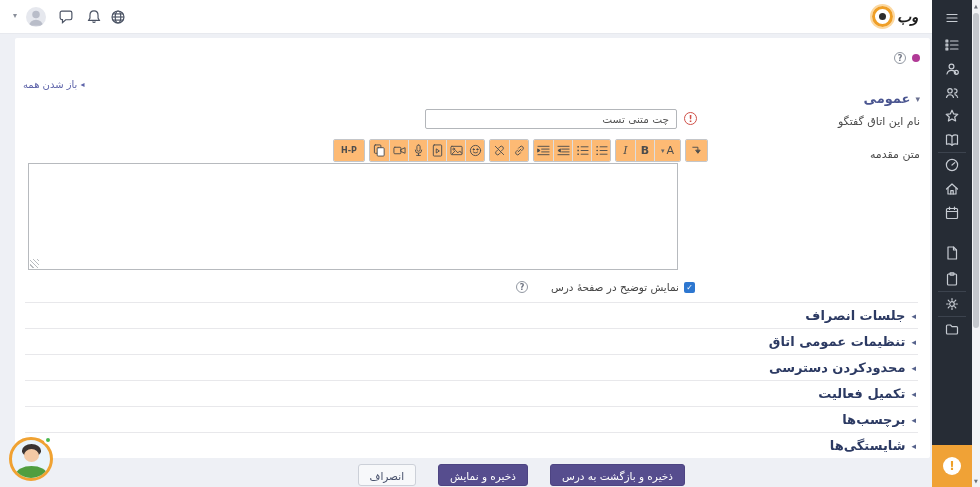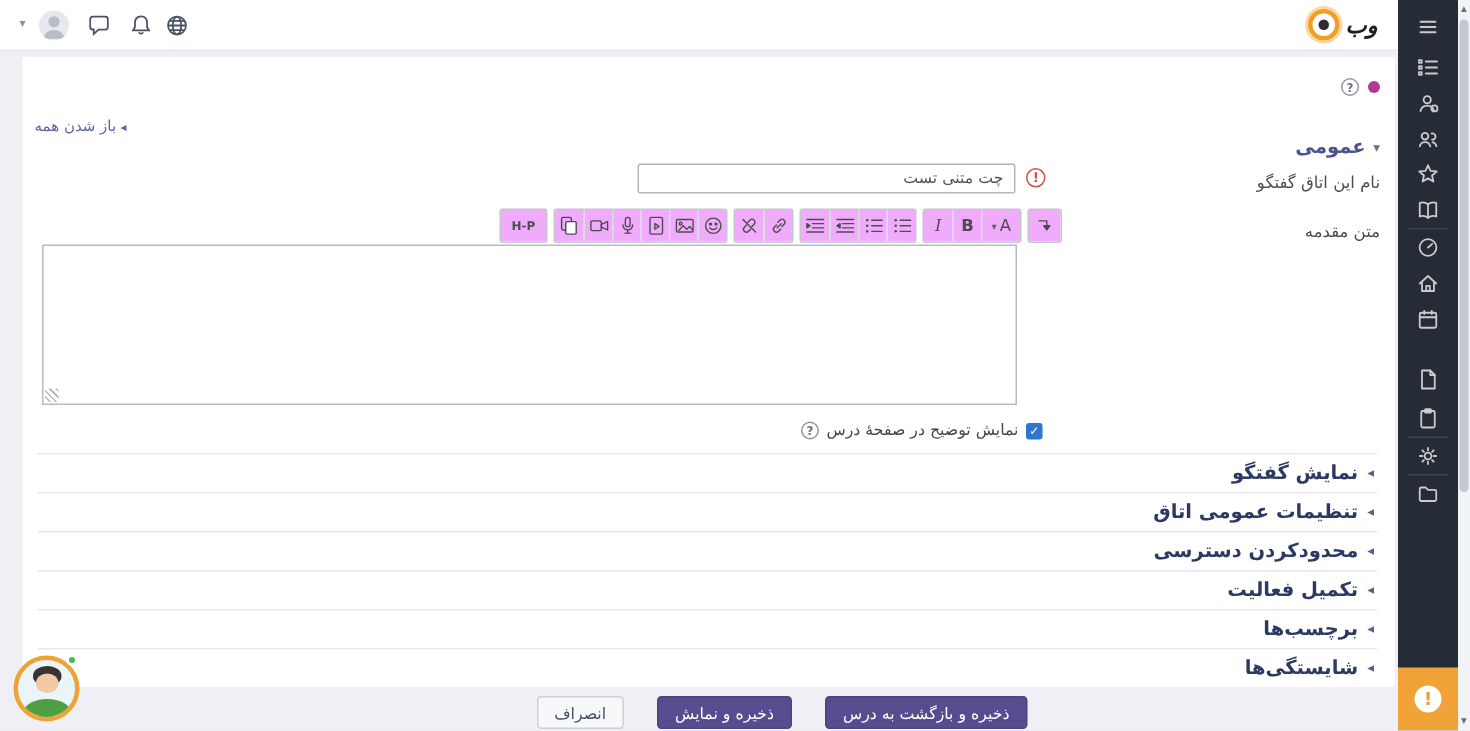--- a/index.html
+++ b/index.html
@@ -50,7 +50,7 @@
   
   .toolbar { position:absolute; left:318px; top:101px; height:23px; display:flex; gap:4px; }
   .tgroup { display:flex; border:1px solid #c4c6c9; border-radius:2px; background:#fff; overflow:hidden; }
-  .tbtn { width:19px; height:21px; display:flex; align-items:center; justify-content:center; border-left:1px solid #dcdee1; color:#4d4d4d; cursor:pointer; background:#f0abfc; }
+  .tbtn { width:19px; height:21px; display:flex; align-items:center; justify-content:center; border-left:1px solid #dcdee1; color:#4d4d4d; cursor:pointer; background:#fdba74; }
   .tbtn:first-child { border-left:none; }
   .tbtn svg { width:13px; height:13px; stroke:currentColor; fill:none; stroke-width:1; stroke-linecap:round; stroke-linejoin:round; }
   .tbtn.wide { width:30px; font-size:8px; font-weight:bold; letter-spacing:0; }

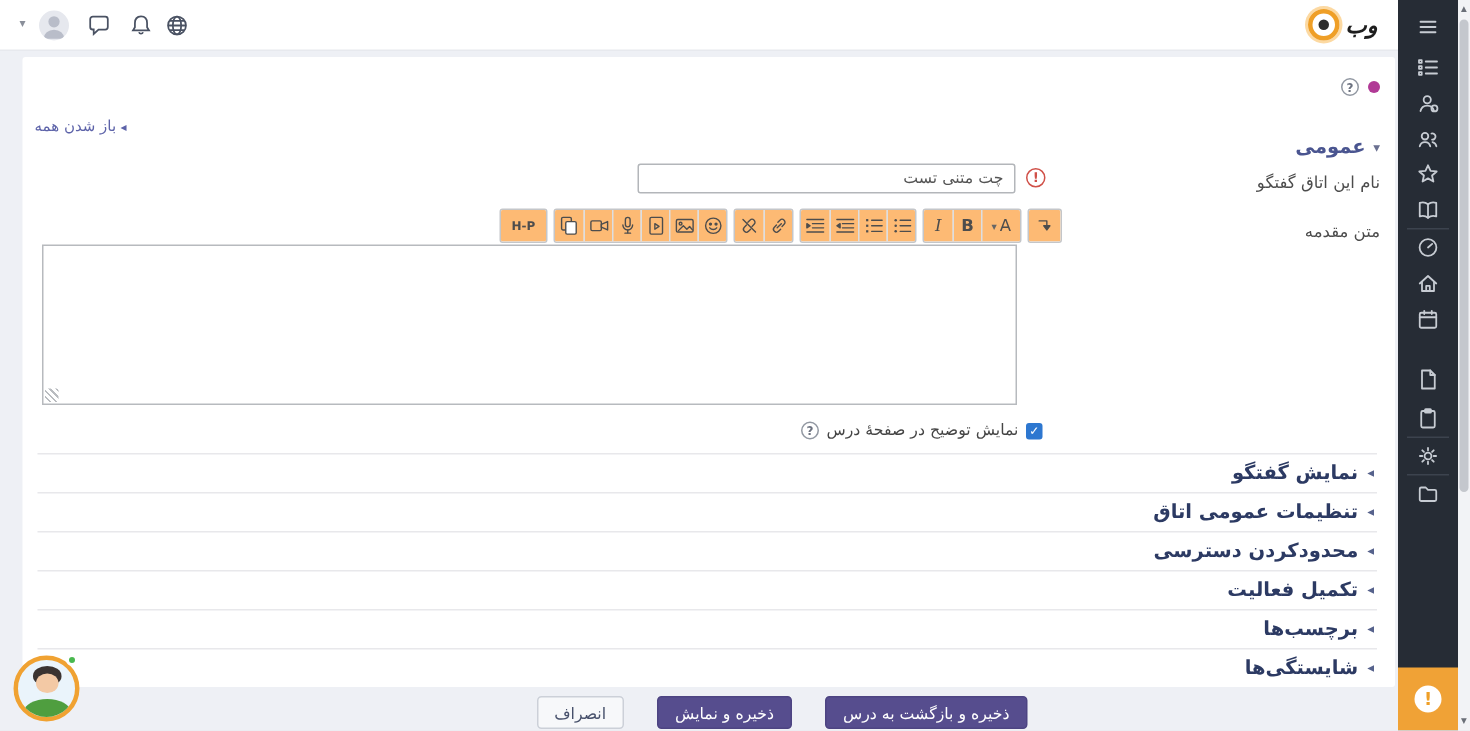--- a/index.html
+++ b/index.html
@@ -65,7 +65,7 @@
 
   .desc-row { position:absolute; right:235px; top:243px; direction:rtl; display:flex; align-items:center; gap:5px; }
   .checkbox { width:11px; height:11px; border-radius:2px; background:#2d77d0; color:#fff; font-size:8px; line-height:11px; text-align:center; cursor:pointer; }
-  .desc-label { font-size:10.5px; color:#454545; }
+  .desc-label { font-size:10.5px; color:#454545;margin-left:18px; }
 
   
   .sections { position:absolute; left:10px; right:12px; top:264px; }

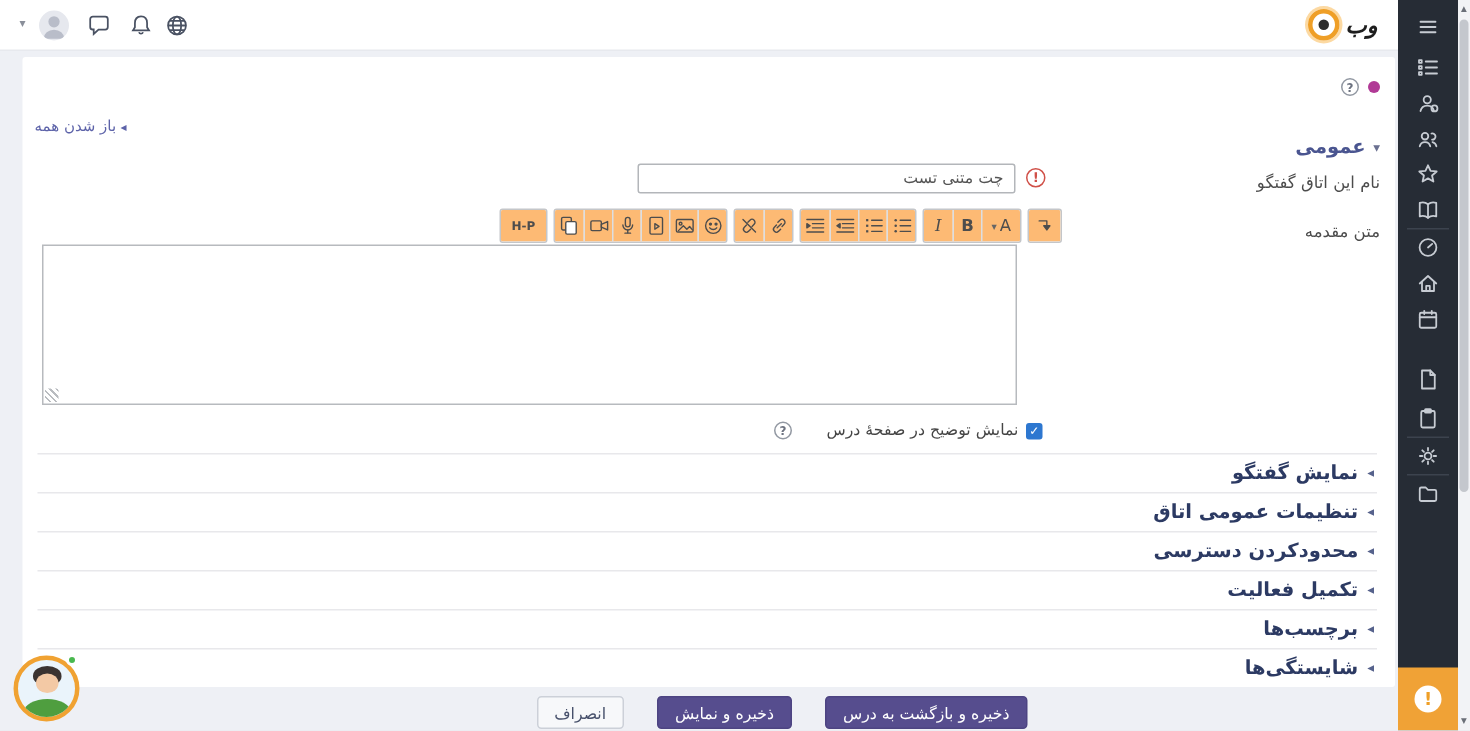--- a/index.html
+++ b/index.html
@@ -386,7 +386,7 @@
     <div class="sections">
       <div class="sec-row">
         <span class="tri">◂</span>
-        <span class="sec-title">نمایش گفتگو</span>
+        <span class="sec-title">جلسات انصراف</span>
       </div>
       <div class="sec-row">
         <span class="tri">◂</span>

